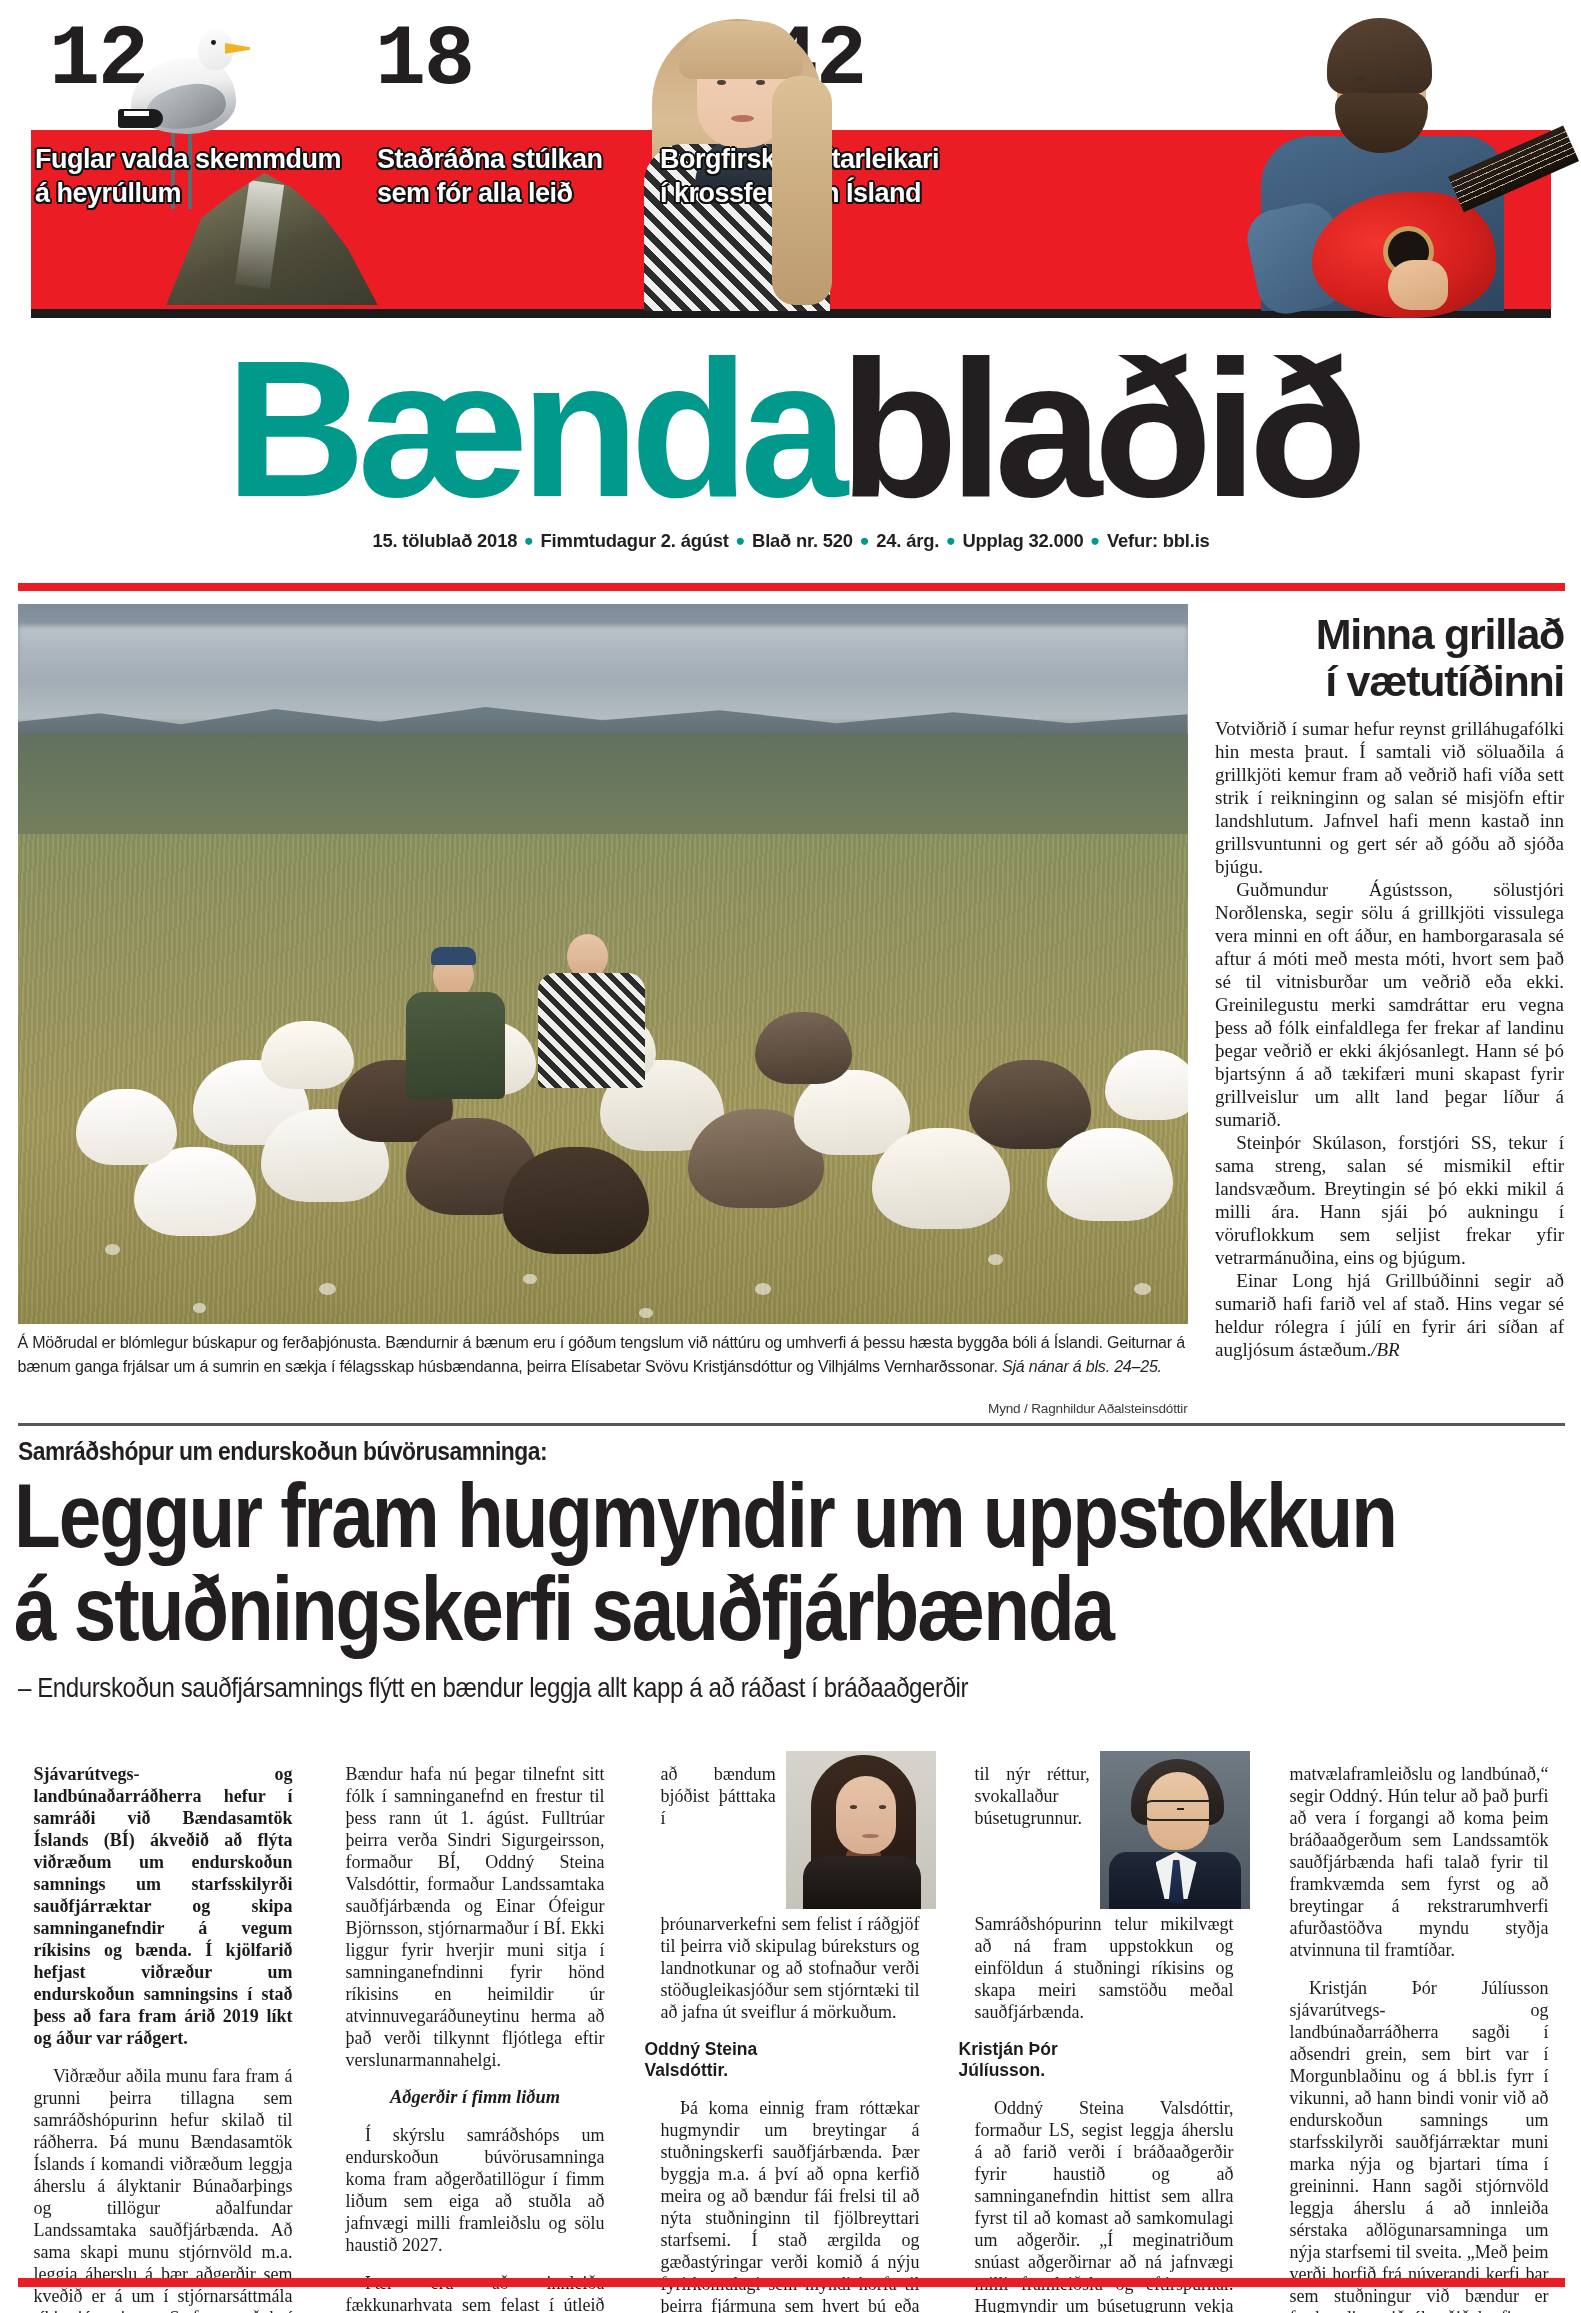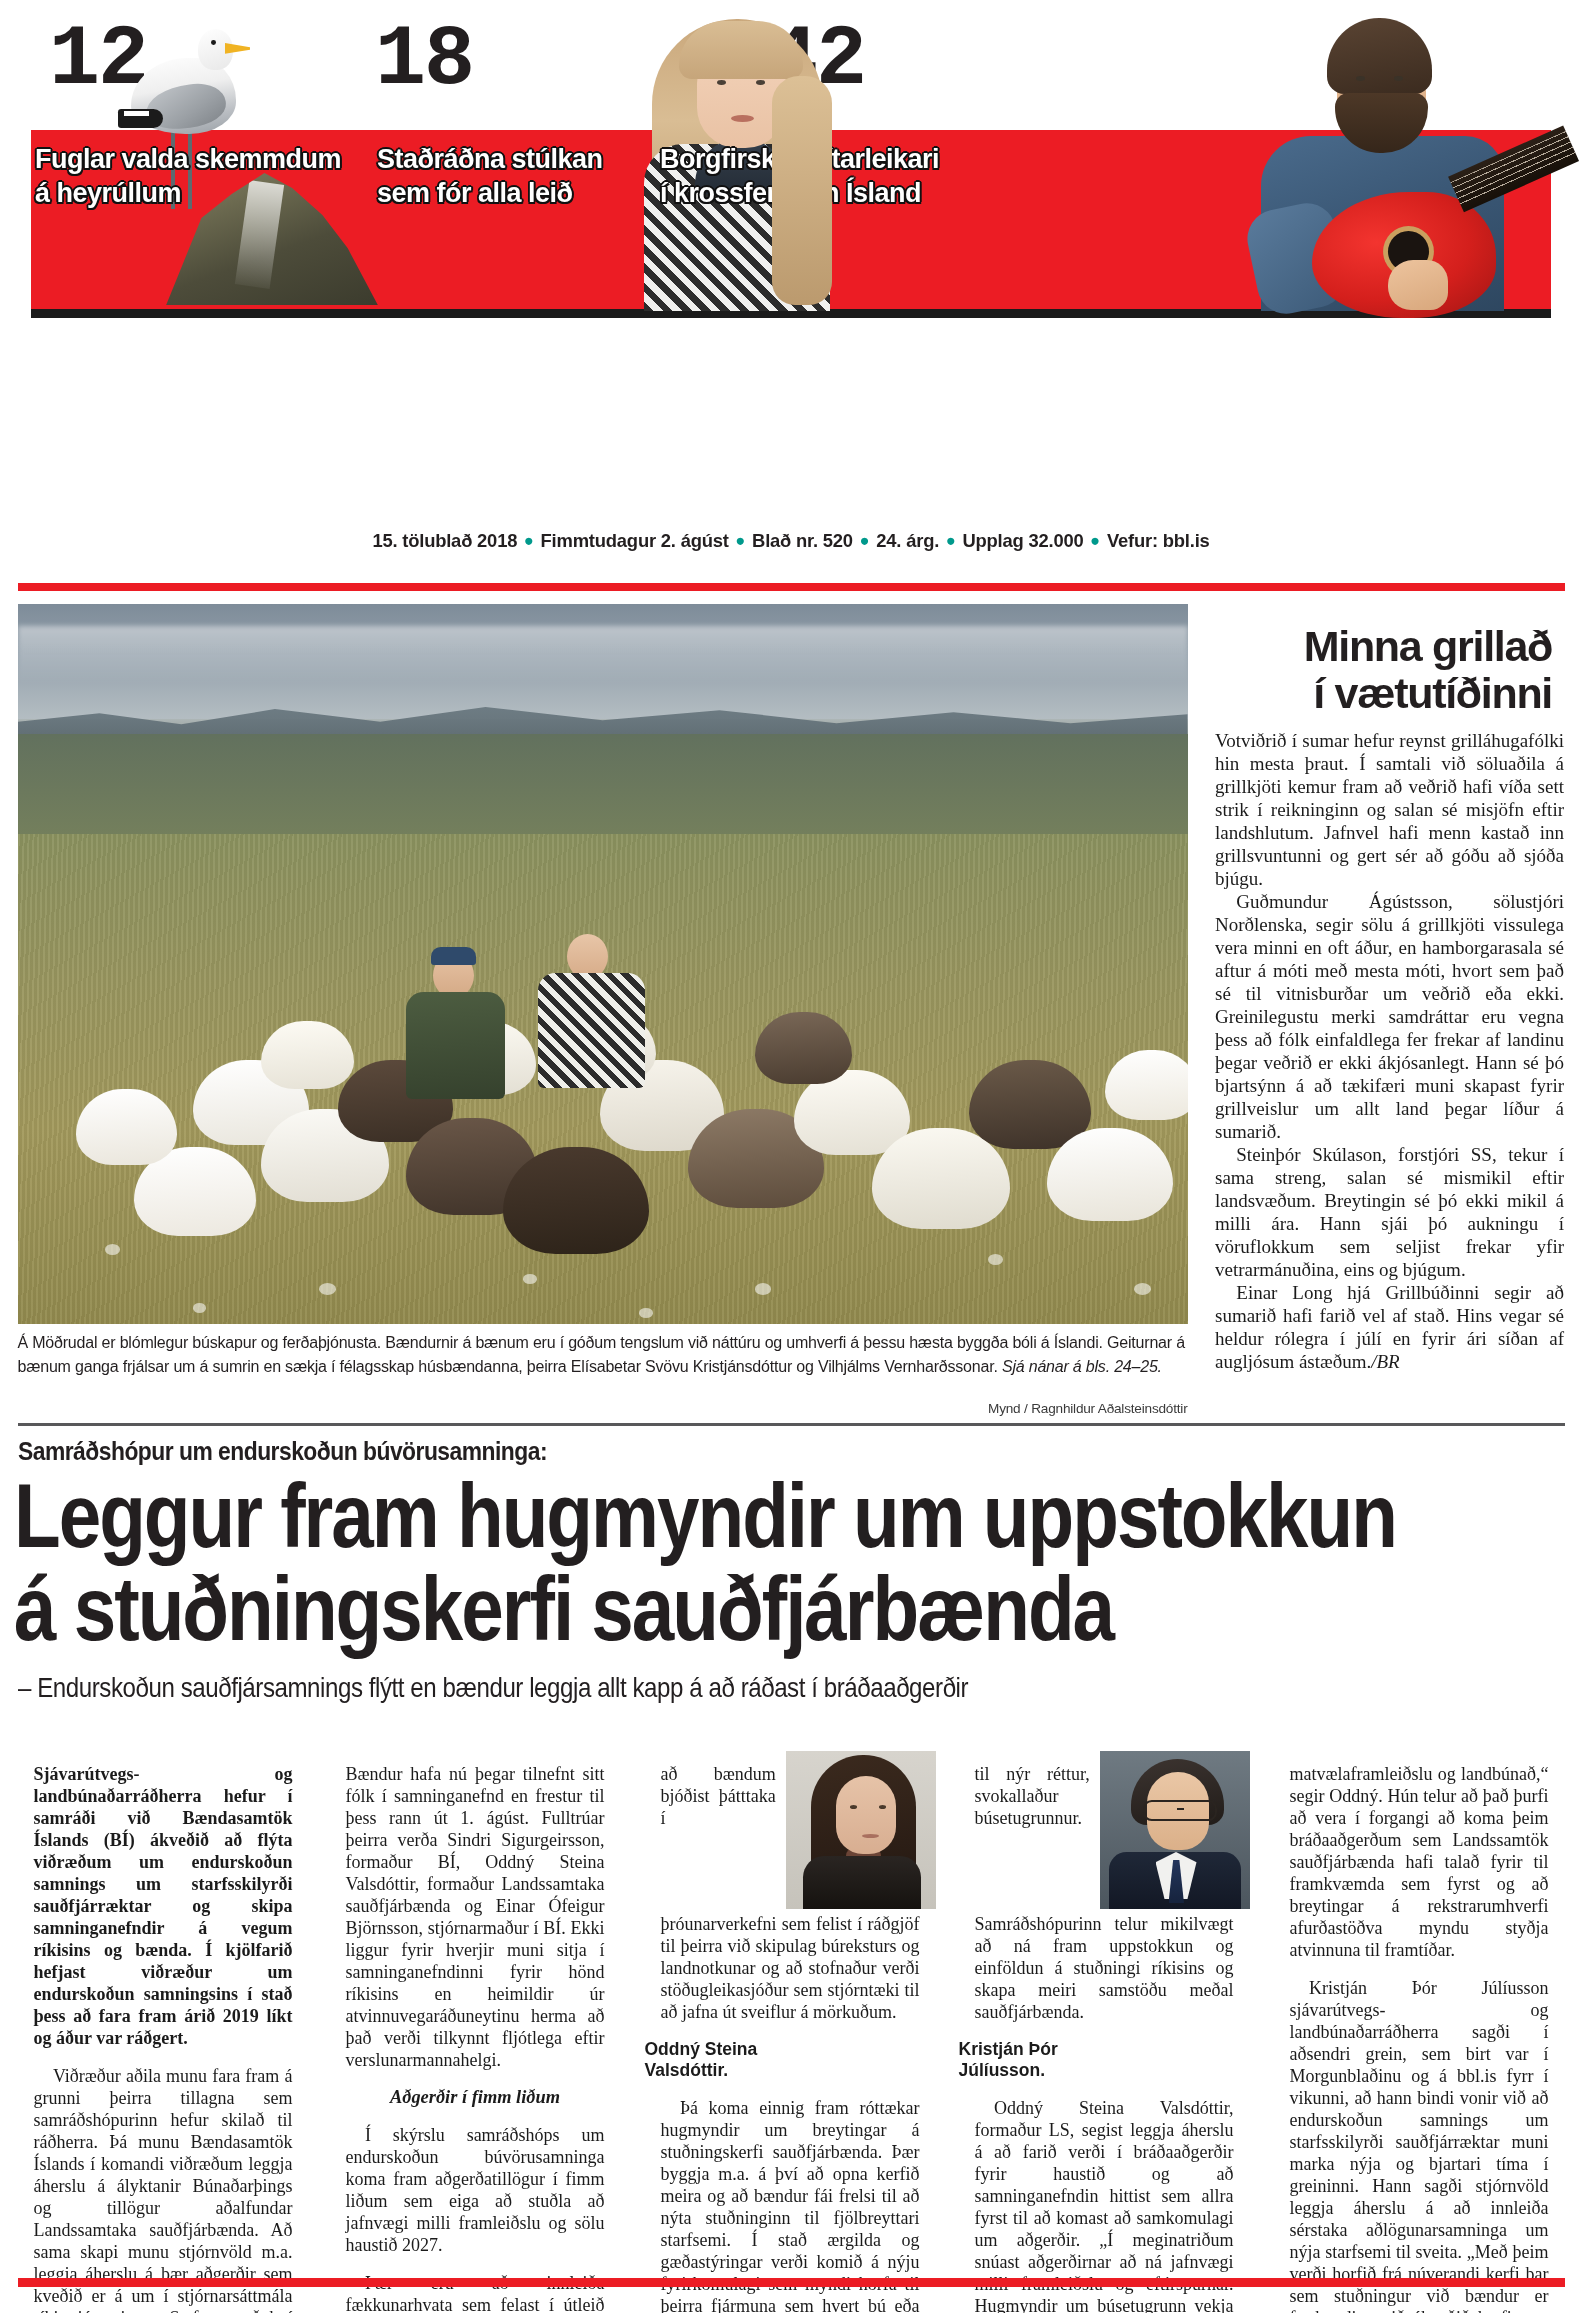--- a/index.html
+++ b/index.html
@@ -420,6 +420,9 @@
     <div class="teaser-rule"></div>
   </div>
 
+  <div class="masthead">
+    <span class="mh-a">Bænda</span><span class="mh-b">blaðið</span>
+  </div>
 
   <div class="infoline">
     <span>15. tölublað 2018</span><span class="dot">●</span><span>Fimmtudagur 2. ágúst</span><span class="dot">●</span><span>Blað nr. 520</span><span class="dot">●</span><span>24. árg.</span><span class="dot">●</span><span>Upplag 32.000</span><span class="dot">●</span><span>Vefur: bbl.is</span>

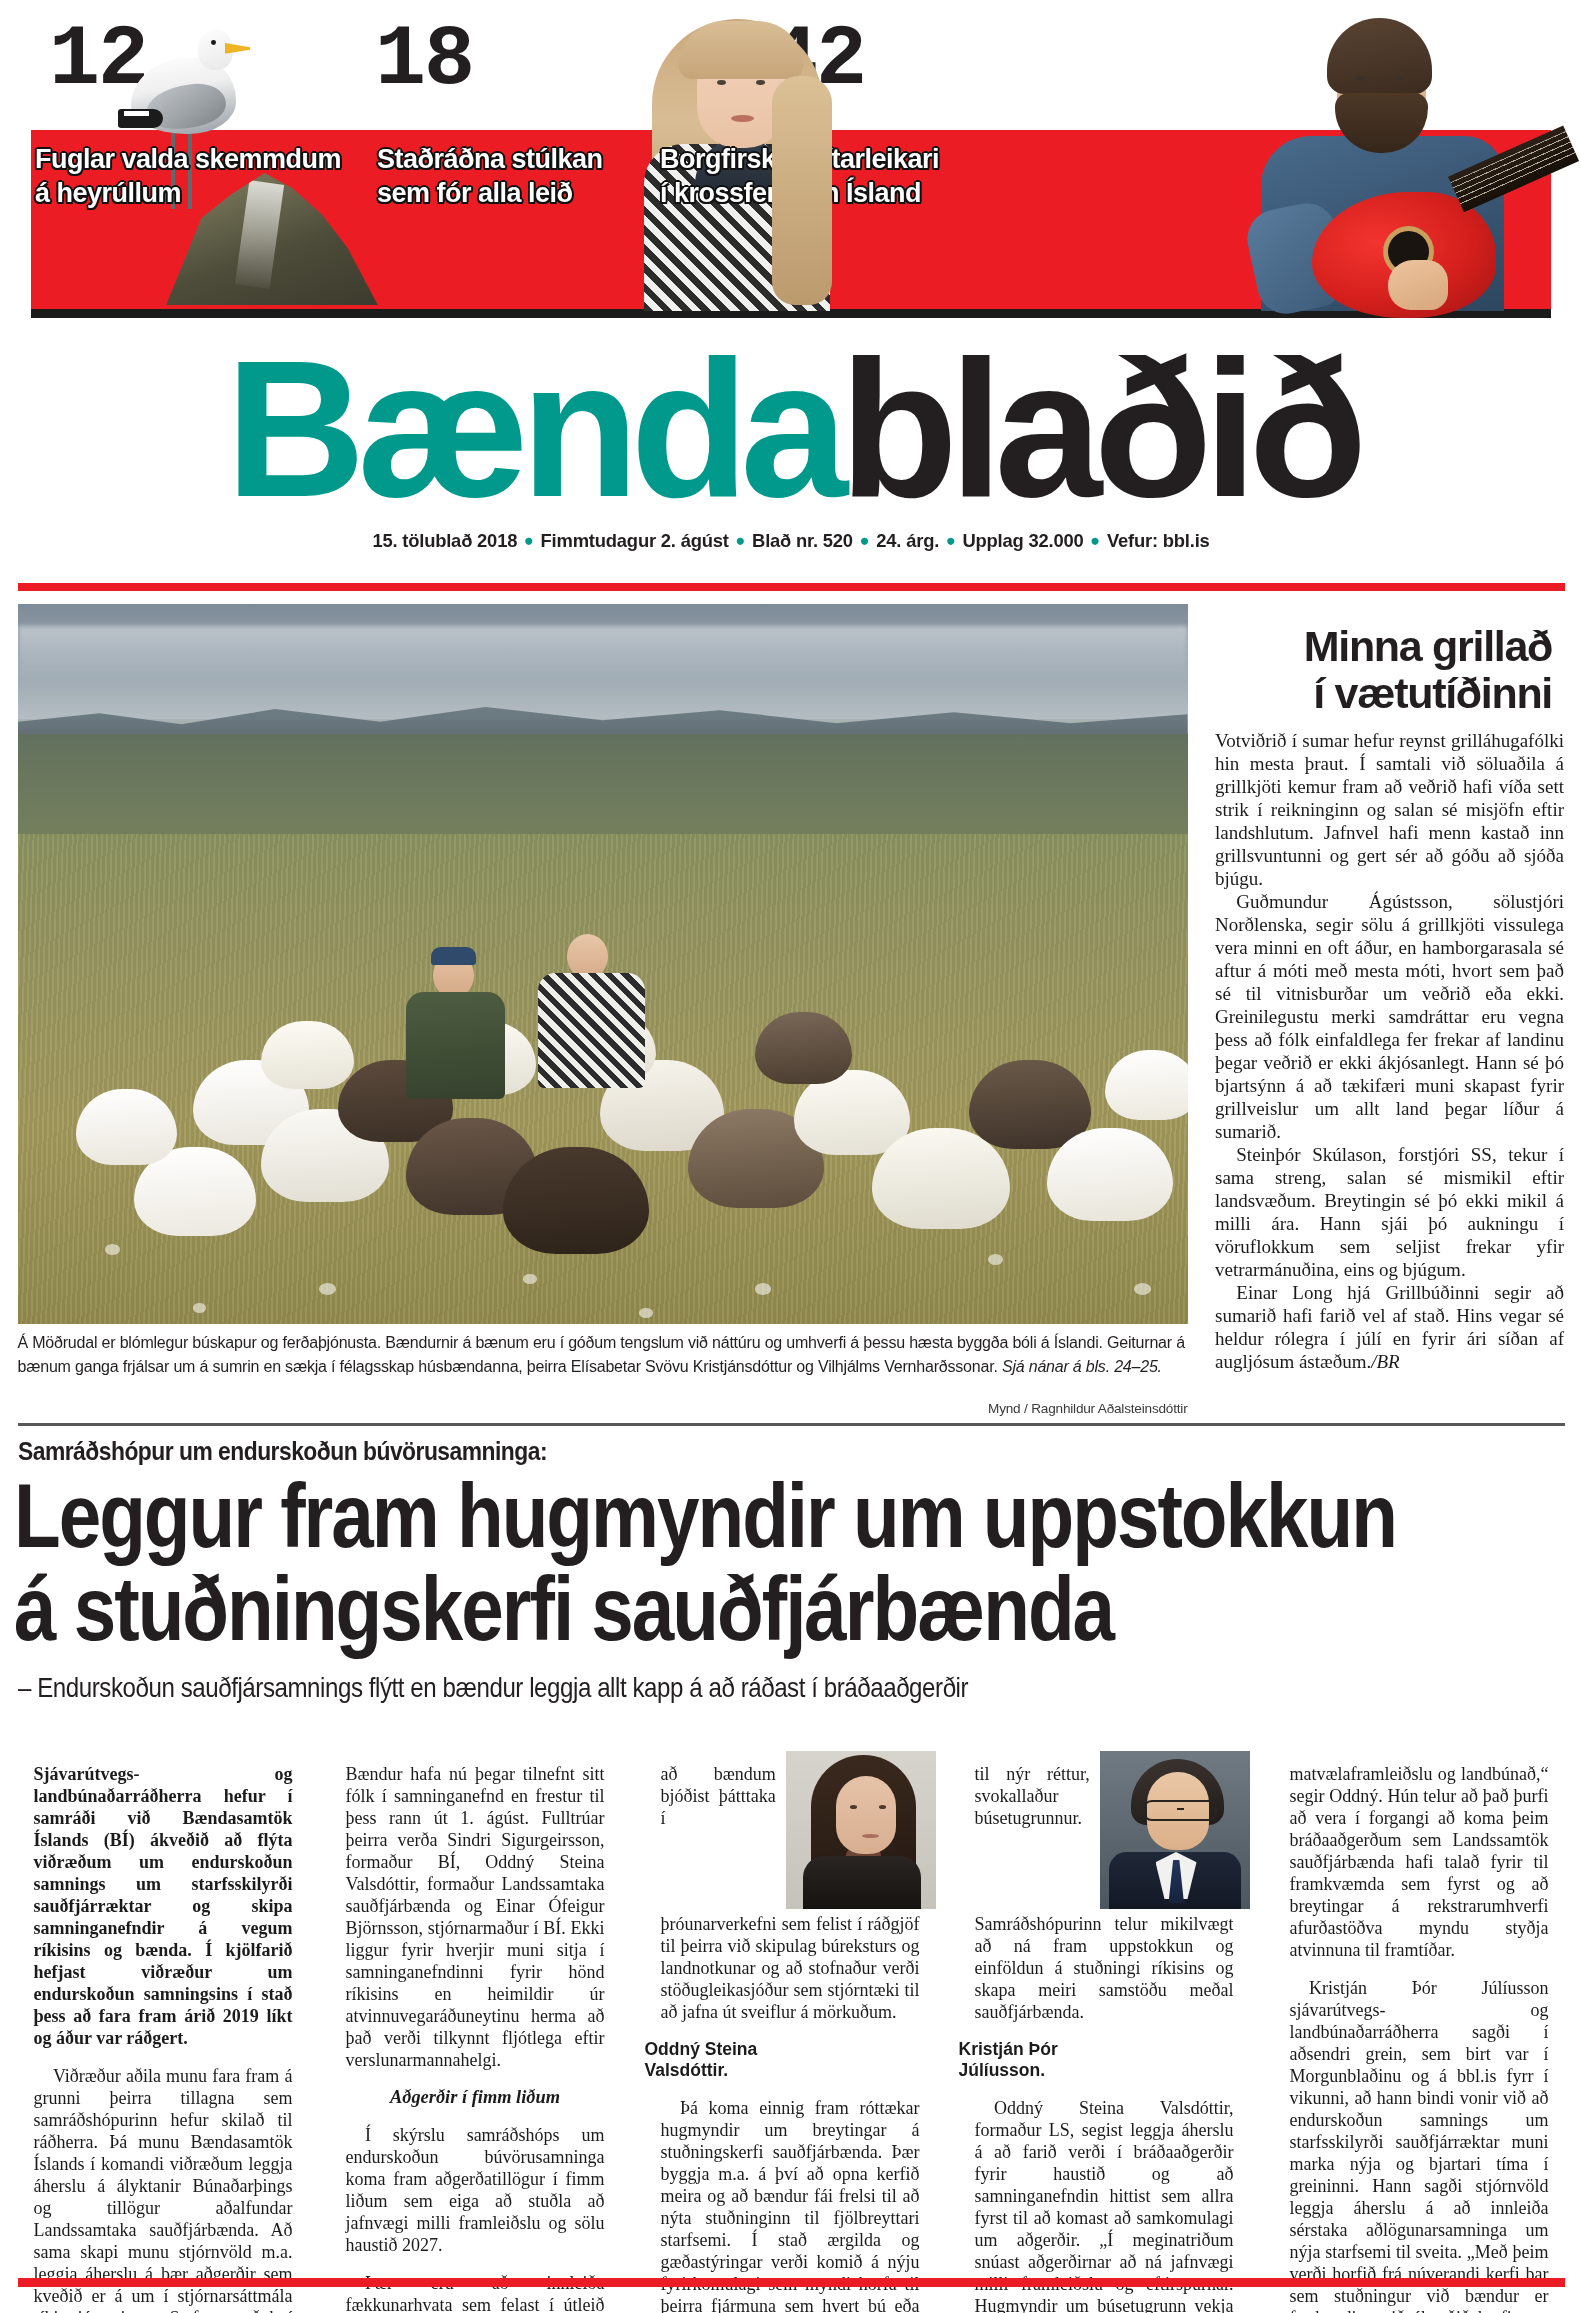--- a/index.html
+++ b/index.html
@@ -263,7 +263,7 @@
   
   .rcol{position:absolute;left:1215px;top:611px;width:349px;}
   .rcol h2{
-    margin:12px;font-family:"Liberation Sans", sans-serif;
+    margin:0;font-family:"Liberation Sans", sans-serif;
     font-weight:bold;font-size:43px;line-height:47px;color:#231f20;
     letter-spacing:-1.3px;text-align:right;
   }

